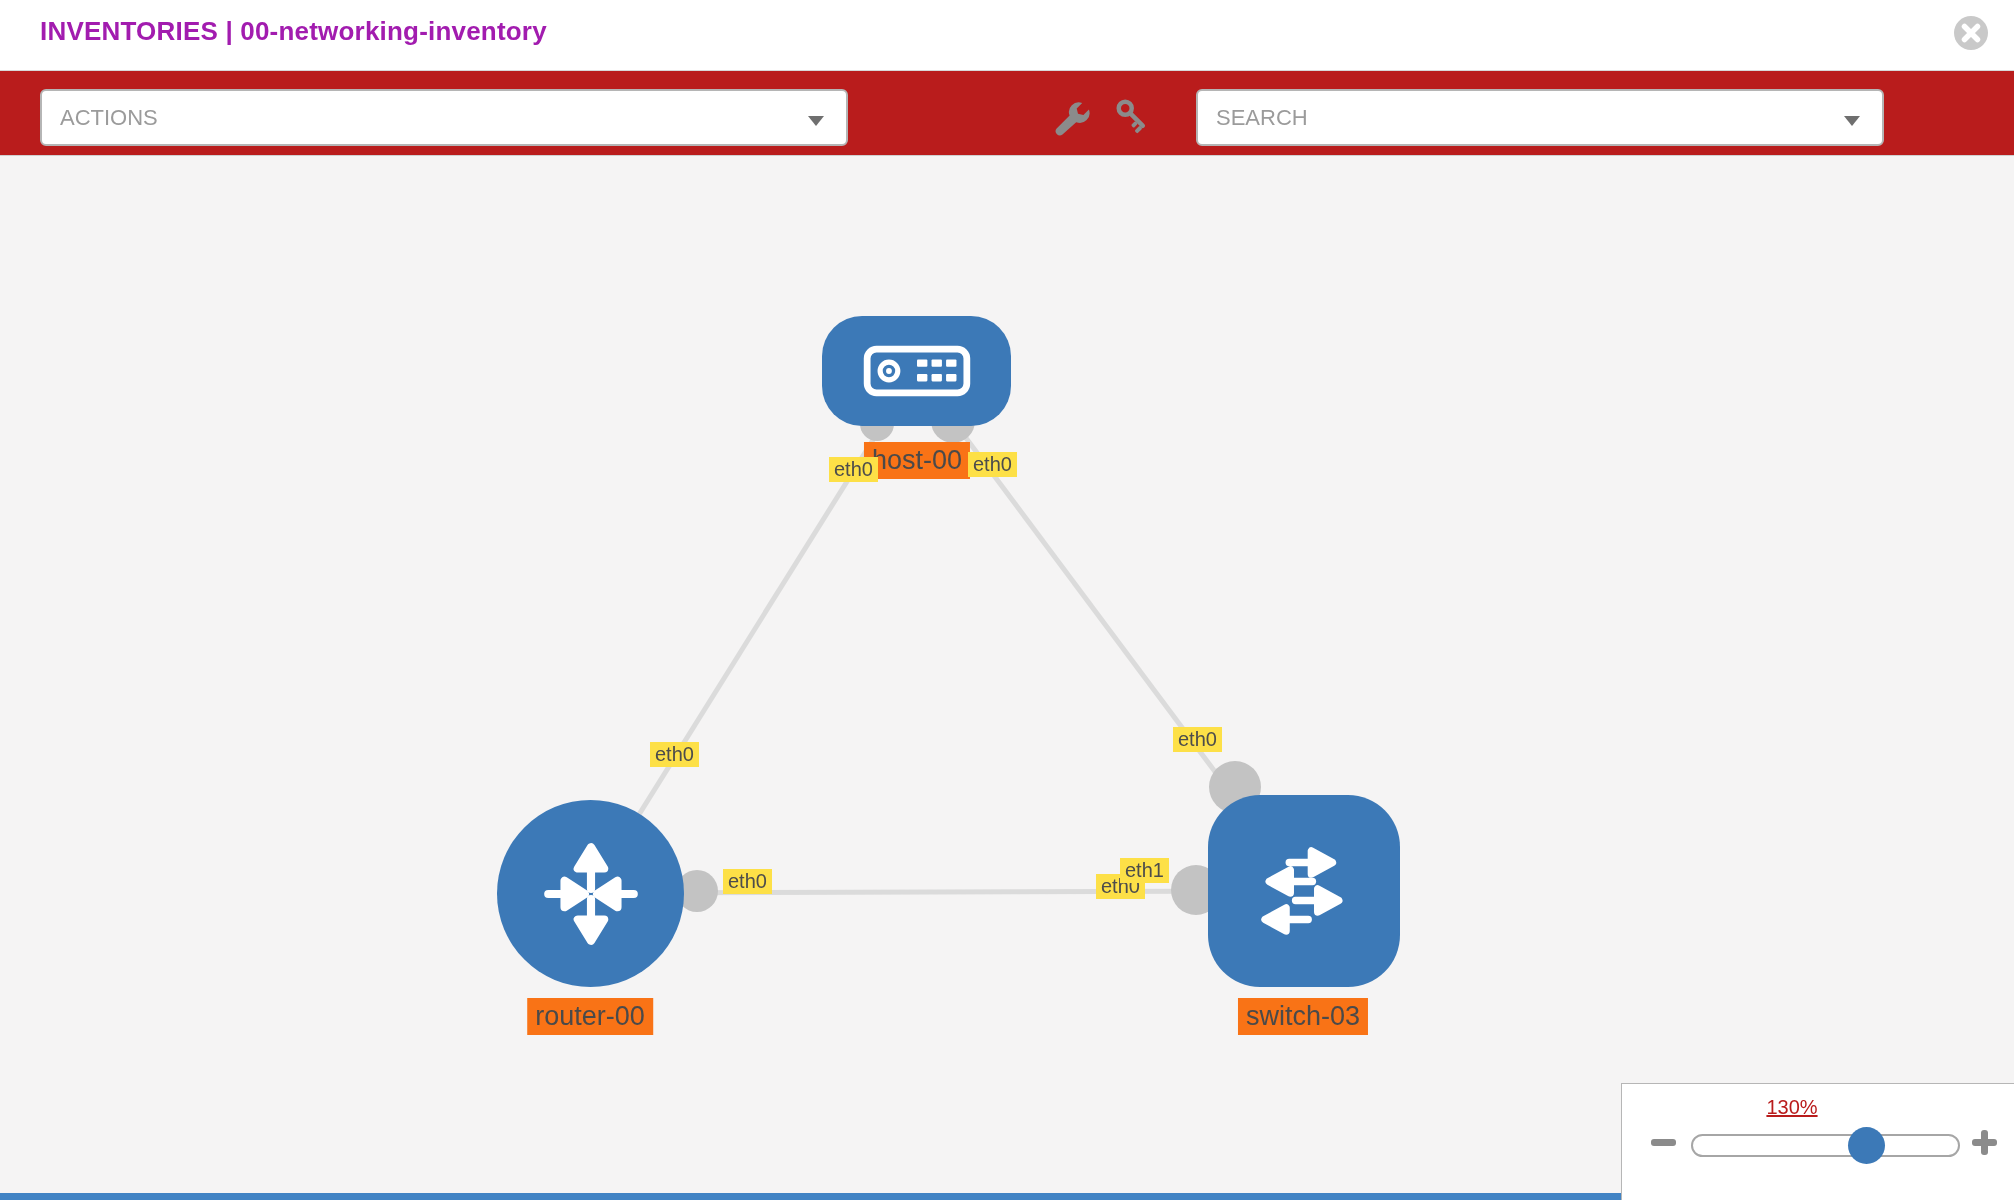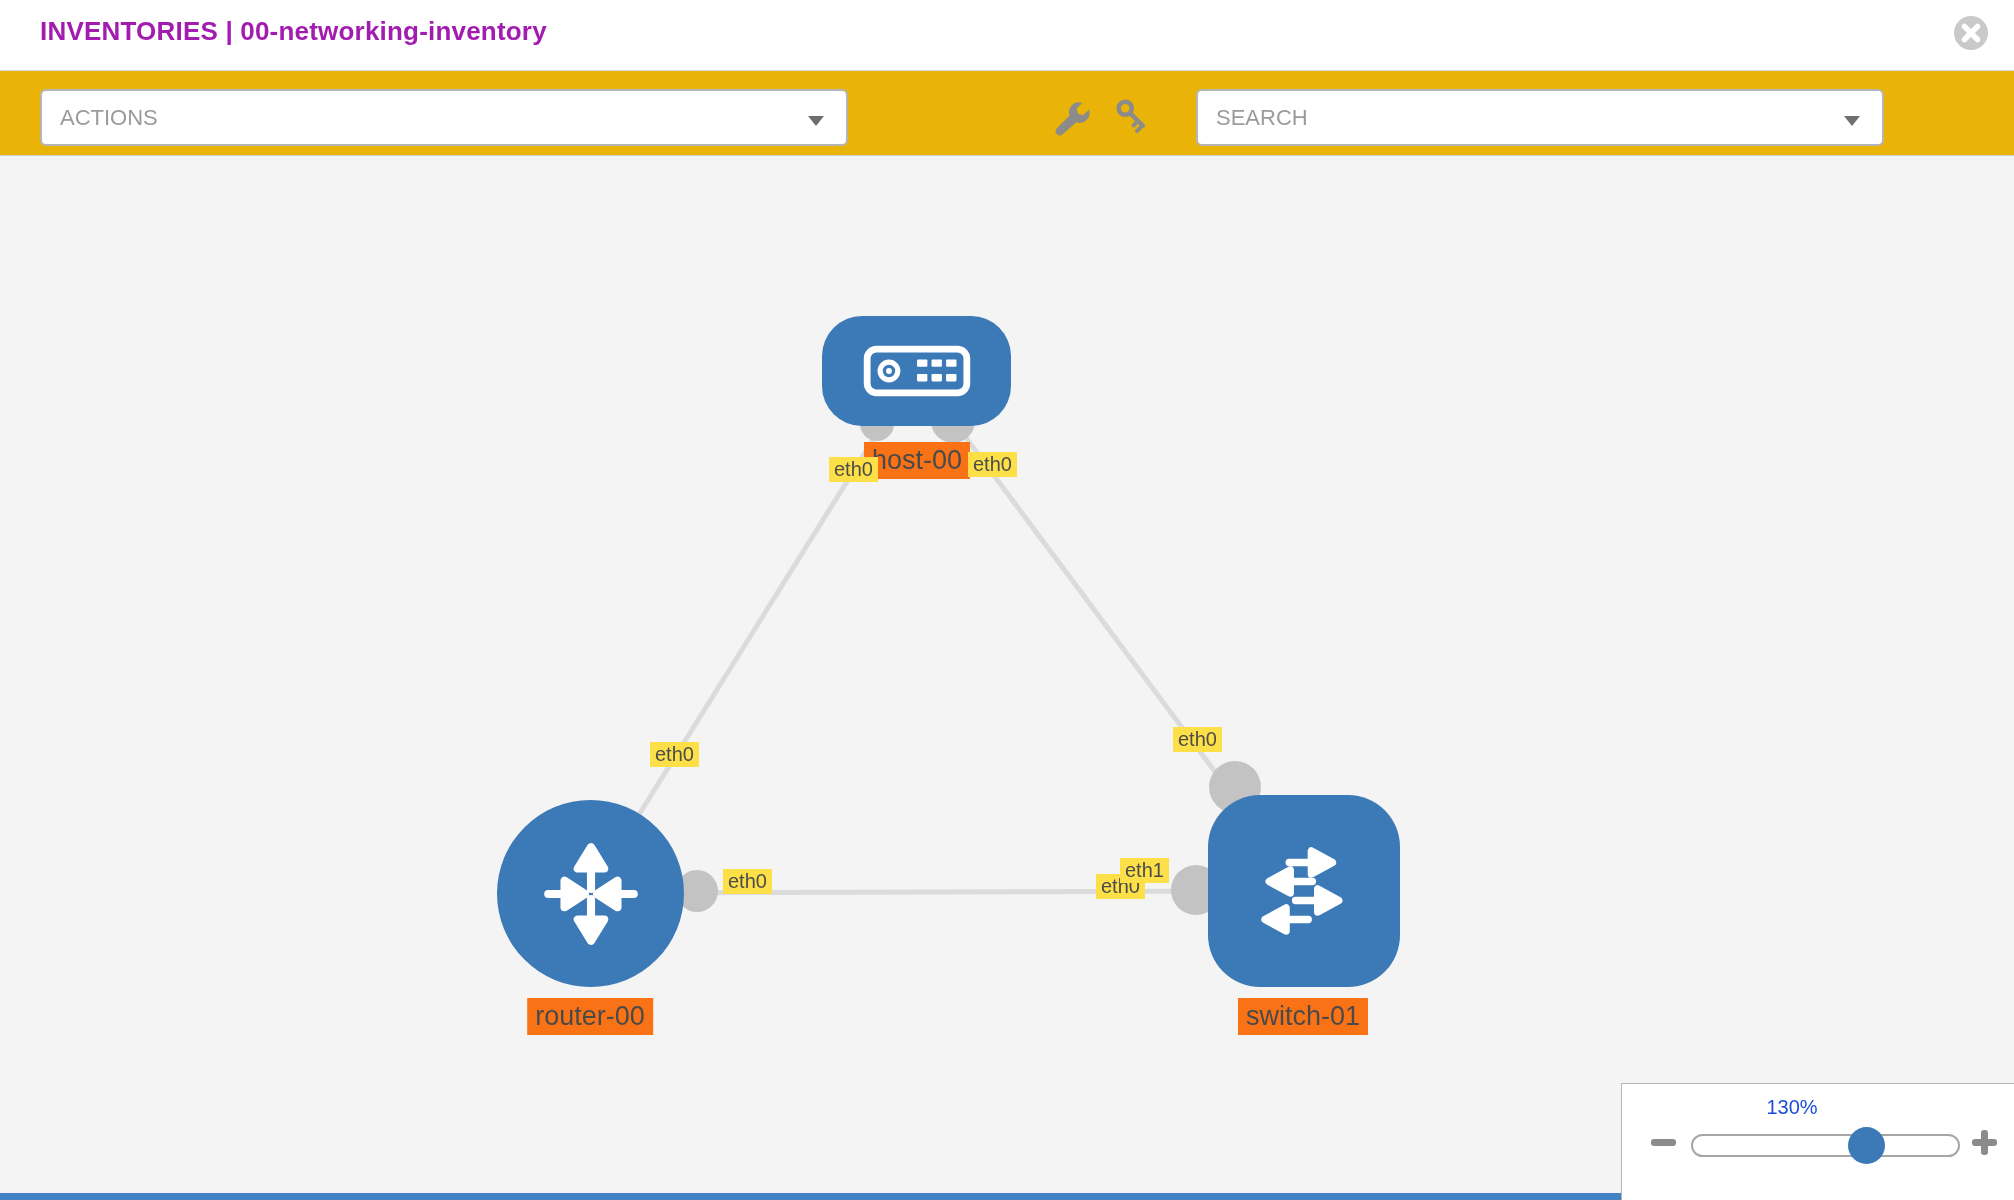--- a/index.html
+++ b/index.html
@@ -13,7 +13,7 @@
   .close-btn { position:absolute; right:24px; top:14px; width:38px; height:38px; cursor:pointer; }
 
   
-  .toolbar { position:absolute; left:0; top:70px; width:2014px; height:86px; background:#eab308; border-top:1px solid #d8d8d8; border-bottom:1px solid #cfcfcf; }
+  .toolbar { position:absolute; left:0; top:70px; width:2014px; height:86px; background:#b91c1c; border-top:1px solid #d8d8d8; border-bottom:1px solid #cfcfcf; }
   .select-box { position:absolute; height:57px; background:#ffffff; border:2px solid #b5b5b5; border-radius:6px; display:flex; align-items:center; cursor:pointer; }
   .select-box .label { font-size:22px; color:#9b9b9b; padding-left:18px; }
   .actions-select { left:40px; top:18px; width:808px; }

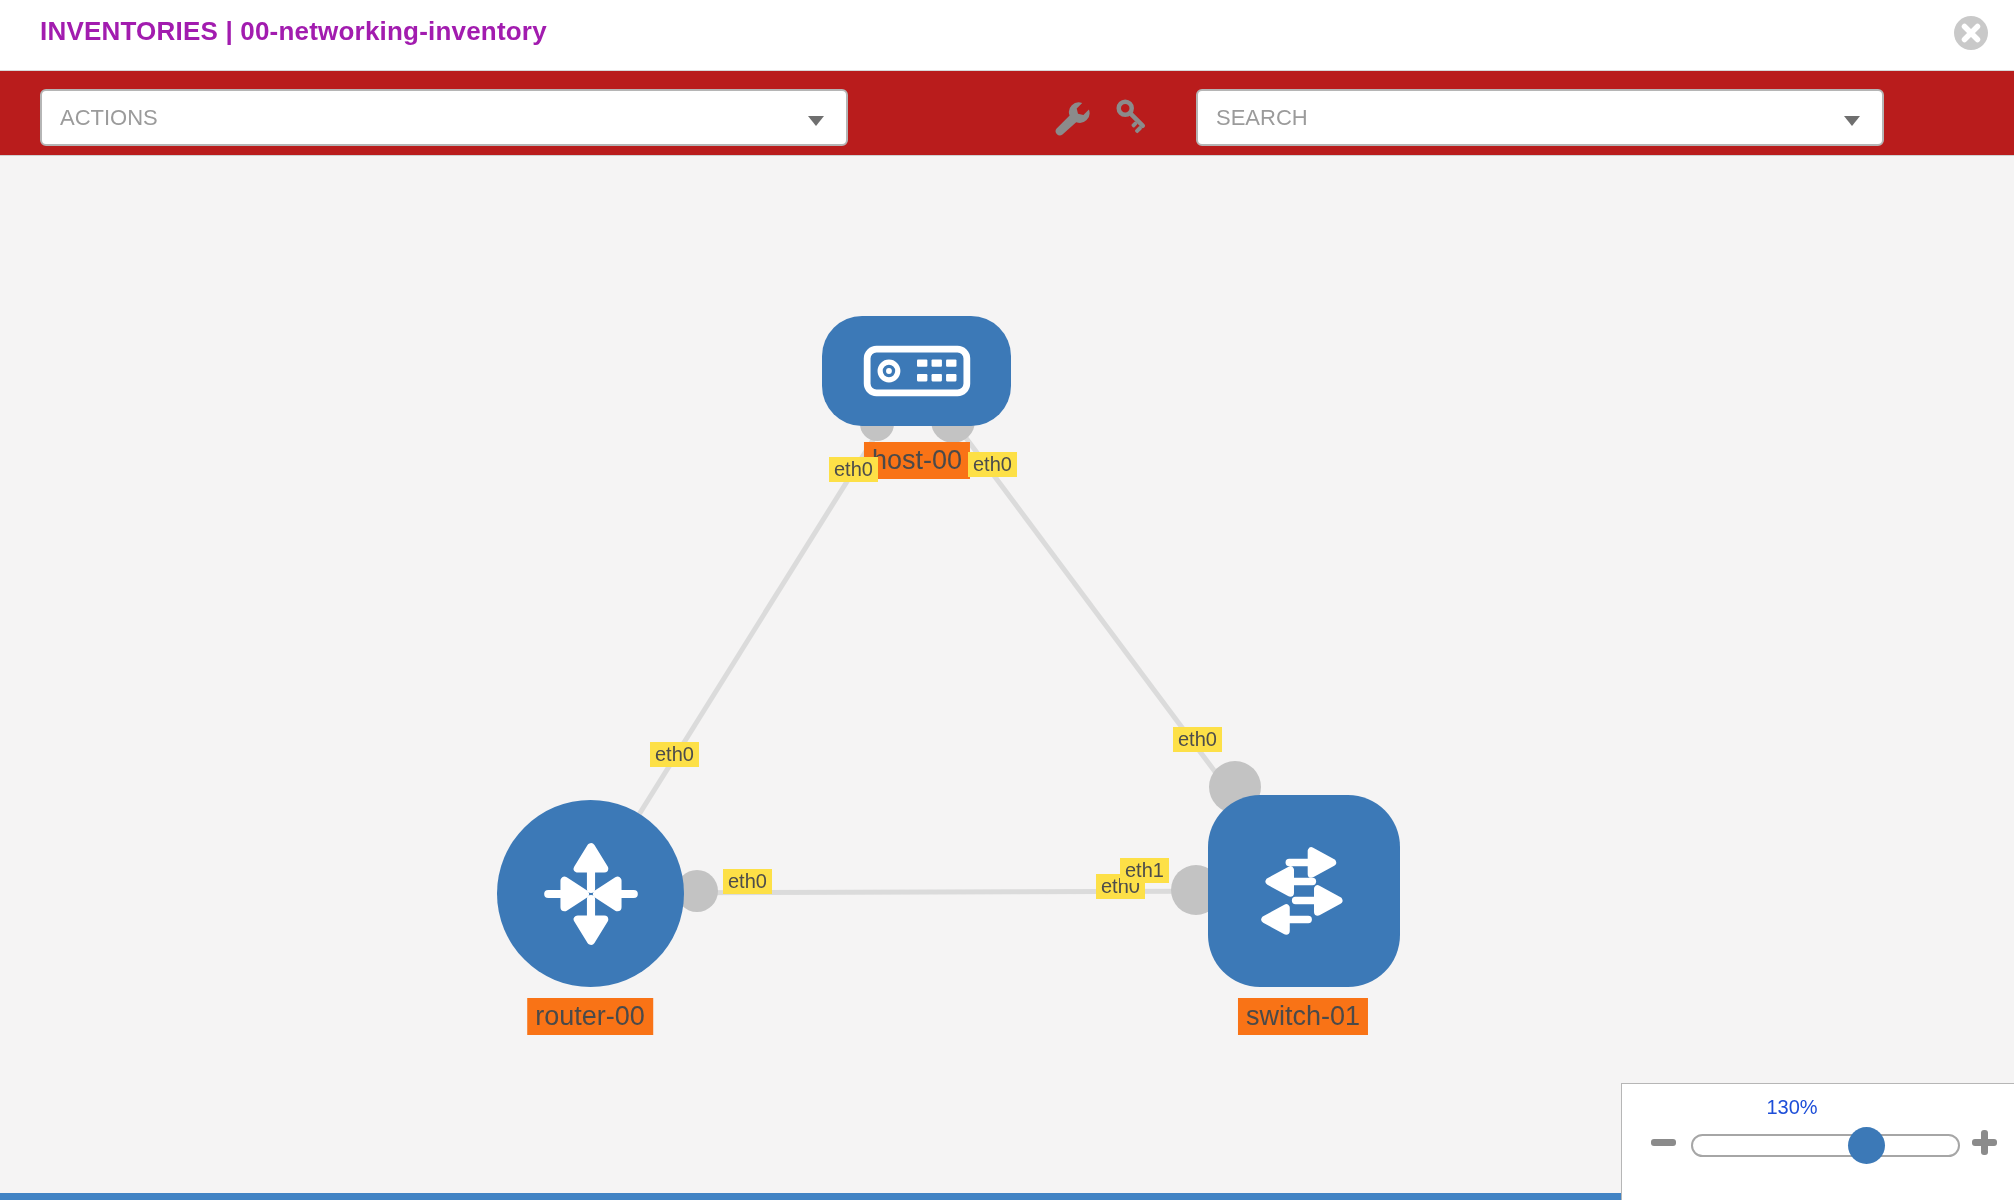--- a/index.html
+++ b/index.html
@@ -156,7 +156,7 @@
 
     <div class="node-label label-host">host-00</div>
     <div class="node-label label-router">router-00</div>
-    <div class="node-label label-switch">switch-01</div>
+    <div class="node-label label-switch">switch-03</div>
 
     <div class="iface-chip chip-host-left">eth0</div>
     <div class="iface-chip chip-host-right">eth0</div>

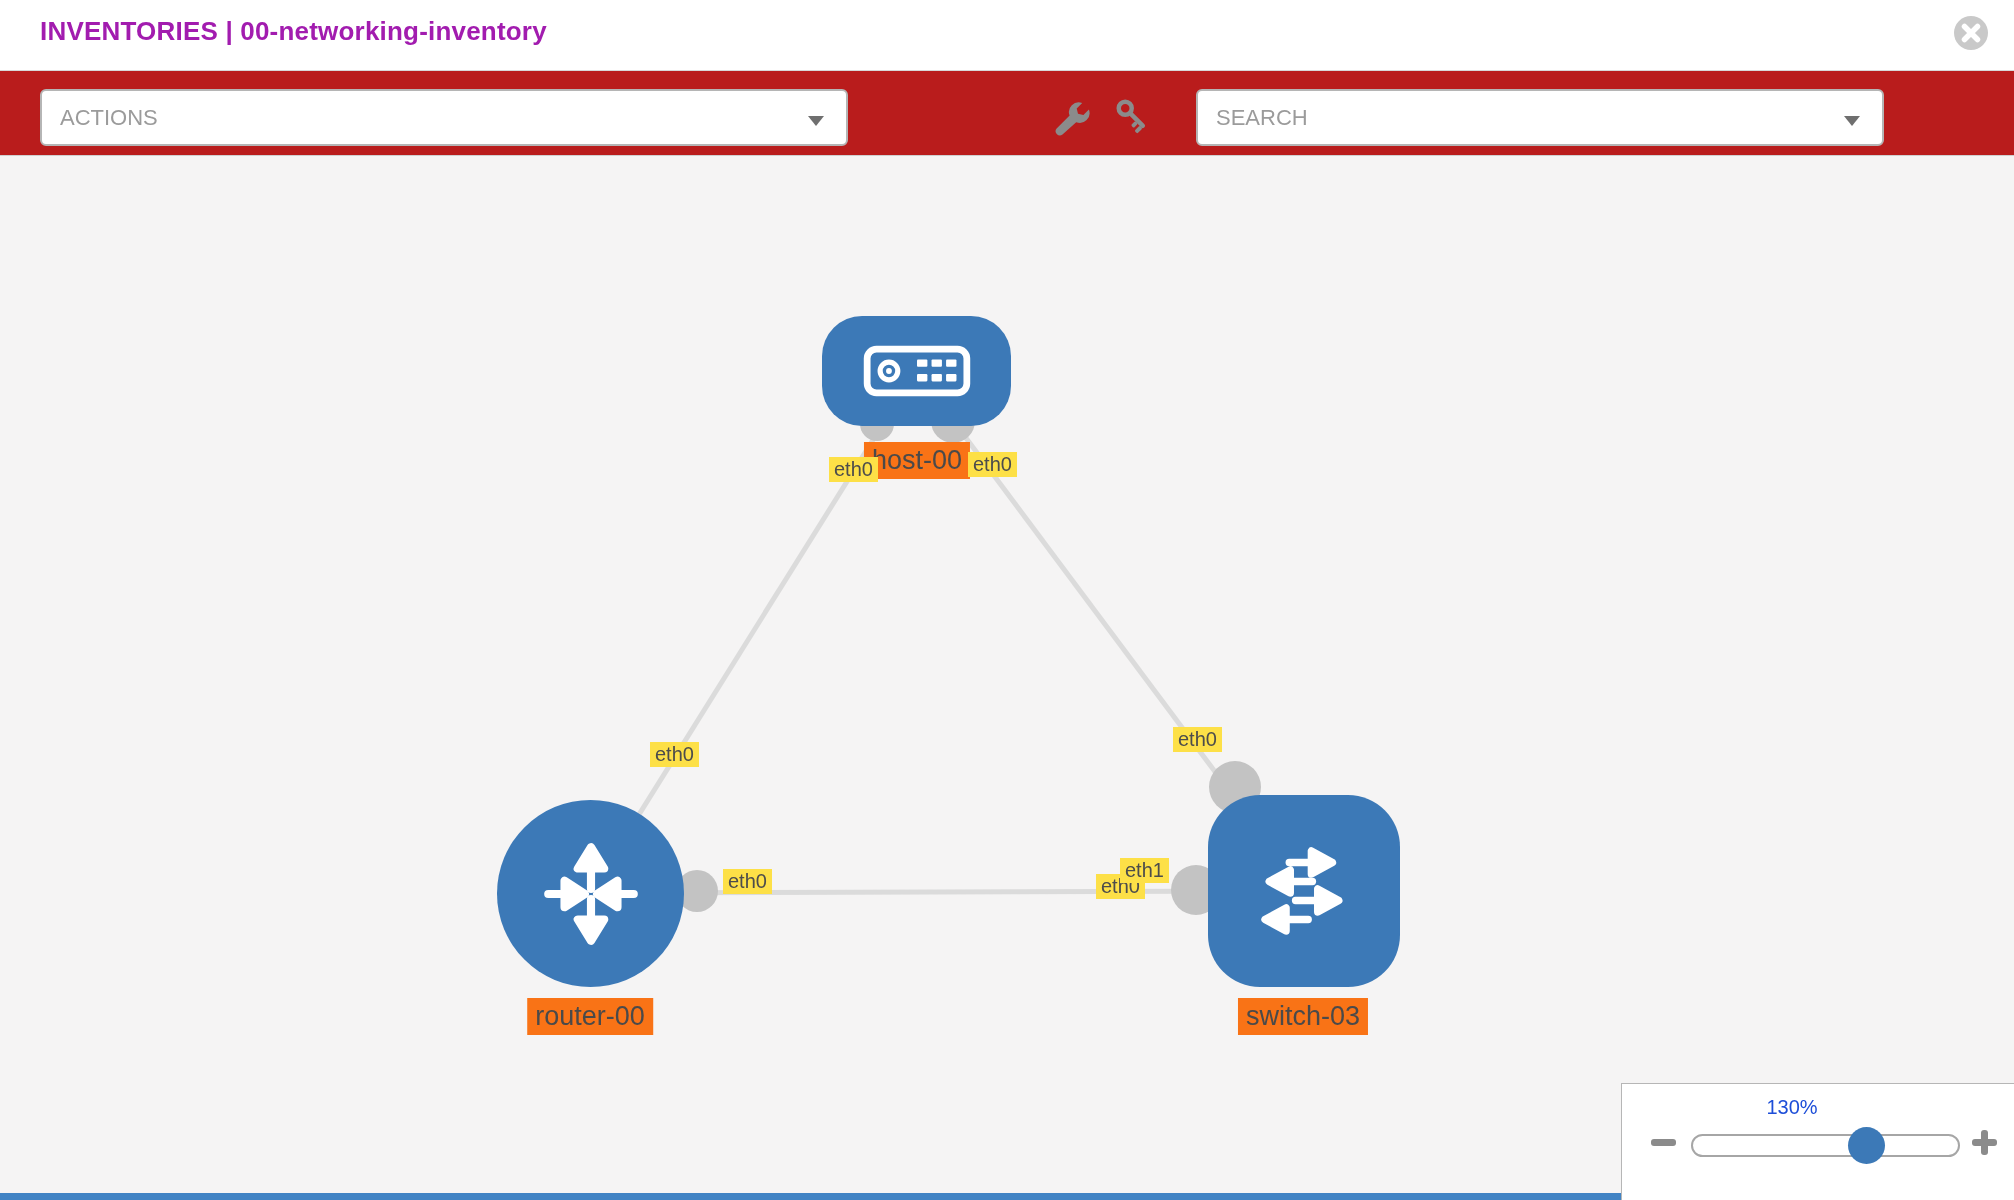--- a/index.html
+++ b/index.html
@@ -48,7 +48,7 @@
 
   
   .zoom-panel { position:absolute; left:1621px; top:1083px; width:394px; height:118px; background:#ffffff; border:1px solid #b6b6b6; }
-  .zoom-value { position:absolute; left:0; top:12px; width:340px; text-align:center; font-size:20px; color:#1d4ed8; }
+  .zoom-value { position:absolute; left:0; top:12px; width:340px; text-align:center; font-size:20px; color:#b91c1c;text-decoration:underline; }
   .zoom-minus { position:absolute; left:29px; top:55px; width:25px; height:7px; border-radius:3px; background:#8b8b8b; cursor:pointer; }
   .zoom-track { position:absolute; left:69px; top:50px; width:269px; height:23px; border:2px solid #a6a6a6; border-radius:12px; background:#ffffff; cursor:pointer; }
   .zoom-thumb { position:absolute; left:155px; top:-9px; width:37px; height:37px; border-radius:50%; background:#3c79b7; cursor:pointer; }

